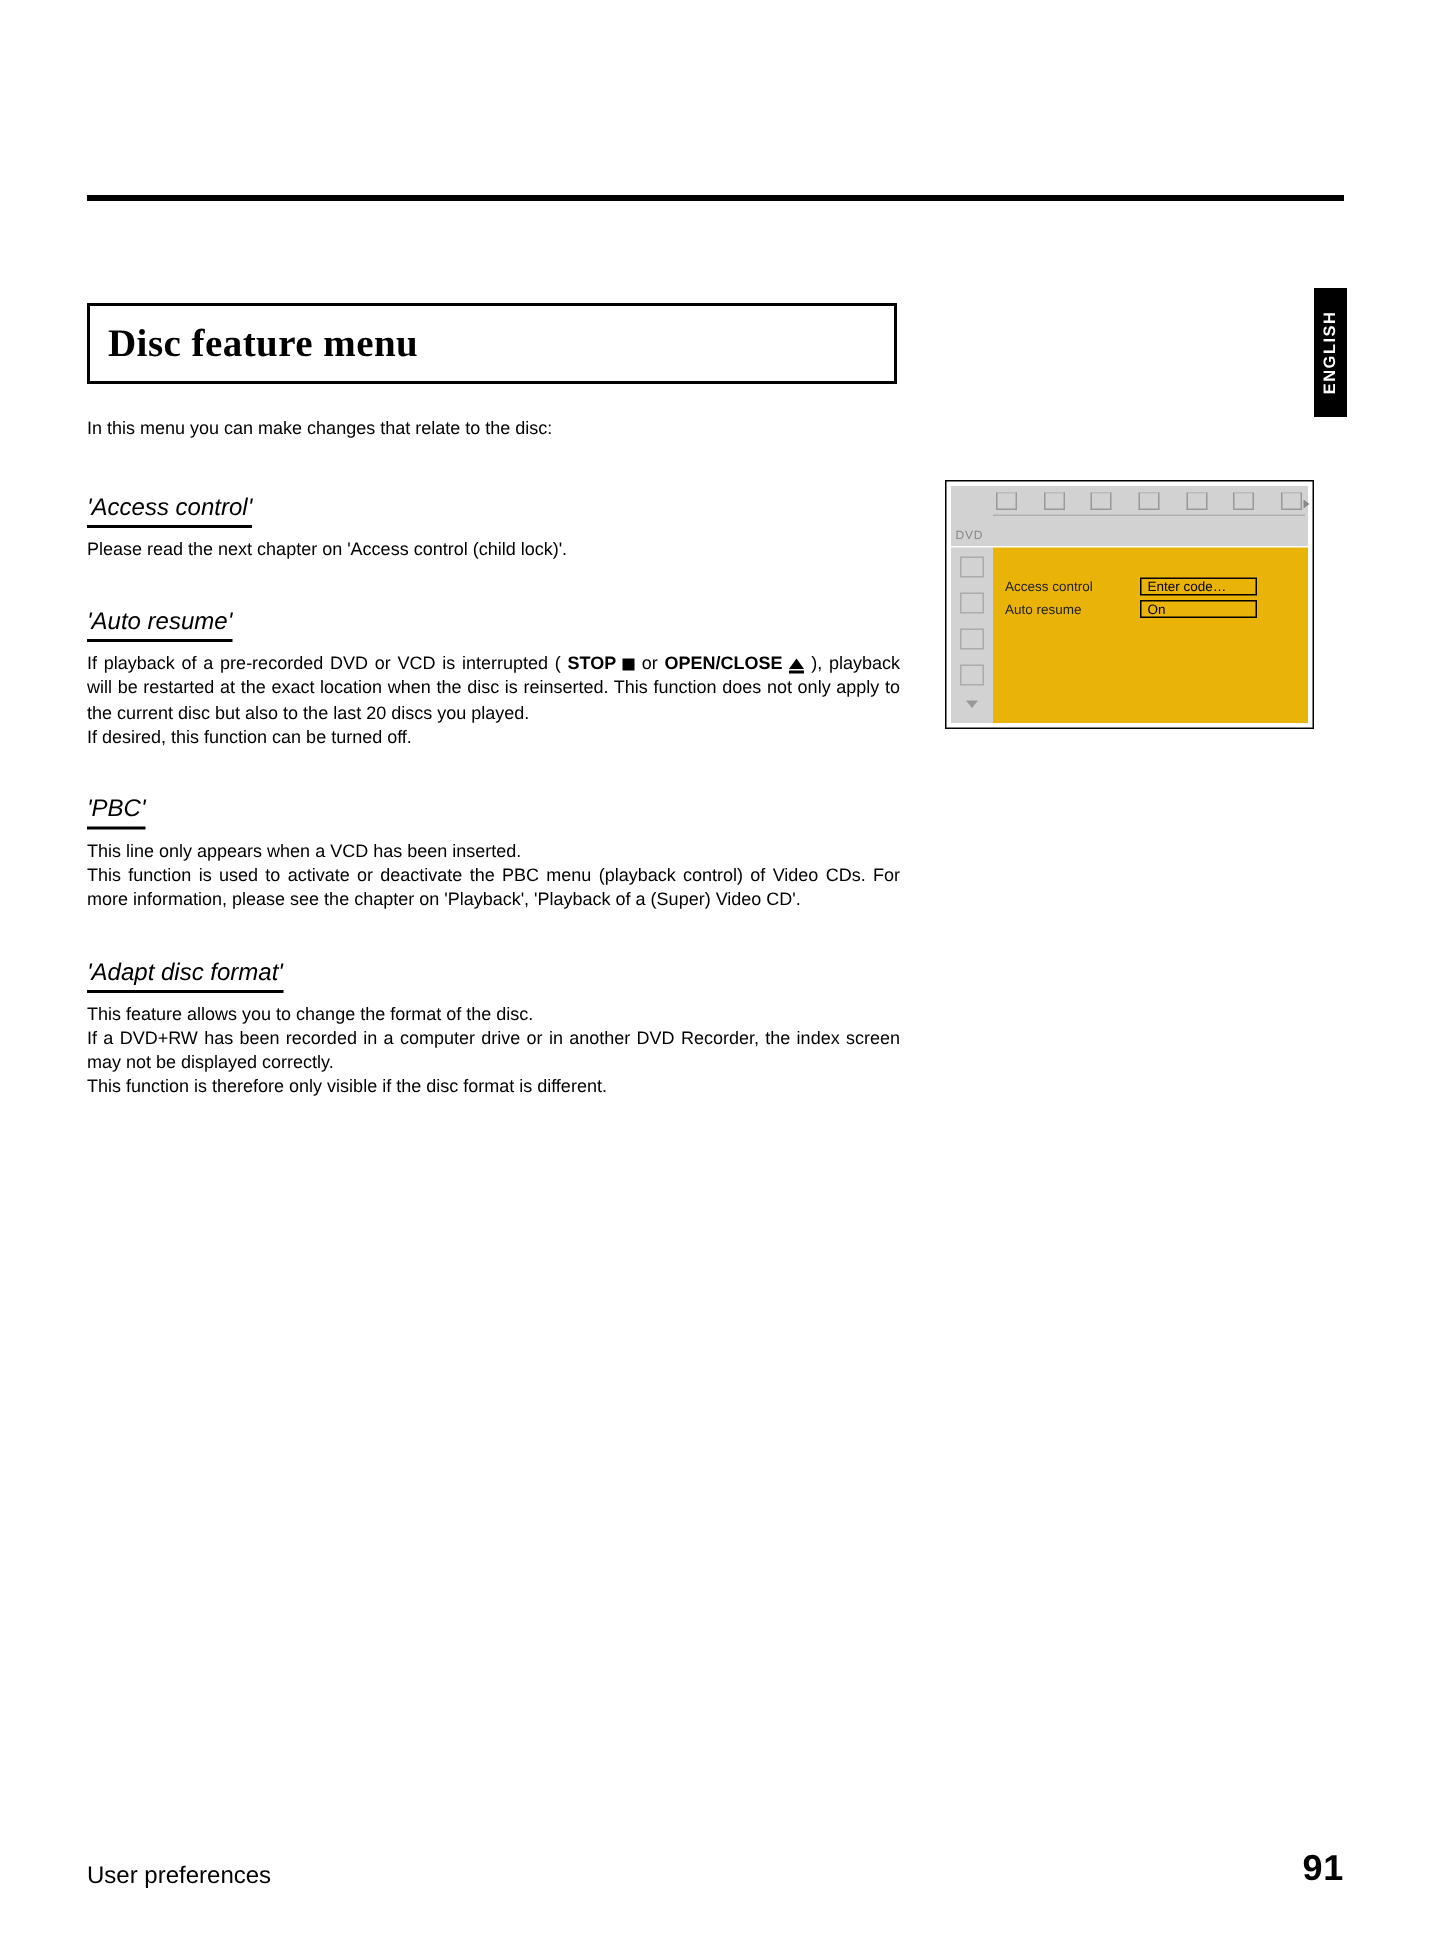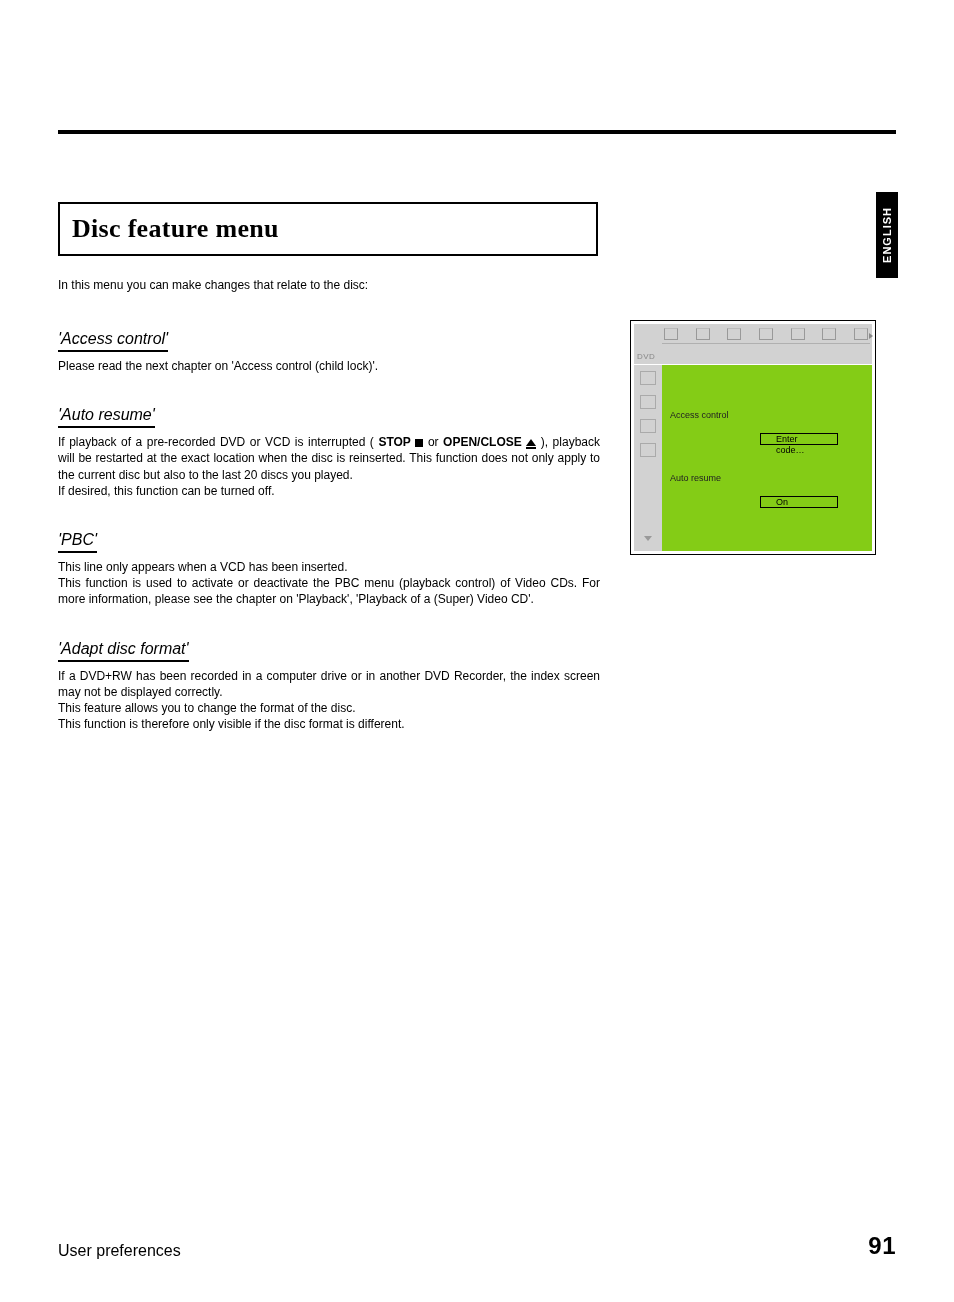--- a/index.html
+++ b/index.html
@@ -33,7 +33,7 @@
   .side-ic { width:16px; height:14px; border:1px solid #aaa; position:relative; }
   .side-arrow { width:0;height:0;border-left:4px solid transparent;border-right:4px solid transparent;border-top:5px solid #999; margin-top:auto; margin-bottom:4px; }
 
-  .osd-content { flex:1; background:#84cc16; padding:20px 8px 40px 8px; }
+  .osd-content { flex:1; background:#eab308; padding:20px 8px 40px 8px; }
   .osd-row { display:flex; align-items:center; gap:10px; margin-bottom:3px; }
   .osd-label { font-size:9px; color:#222; min-width:80px; }
   .osd-field { border:1px solid #000; font-size:9px; padding:0 15px; width:78px; height:12px; line-height:11px;margin-top:48px; }

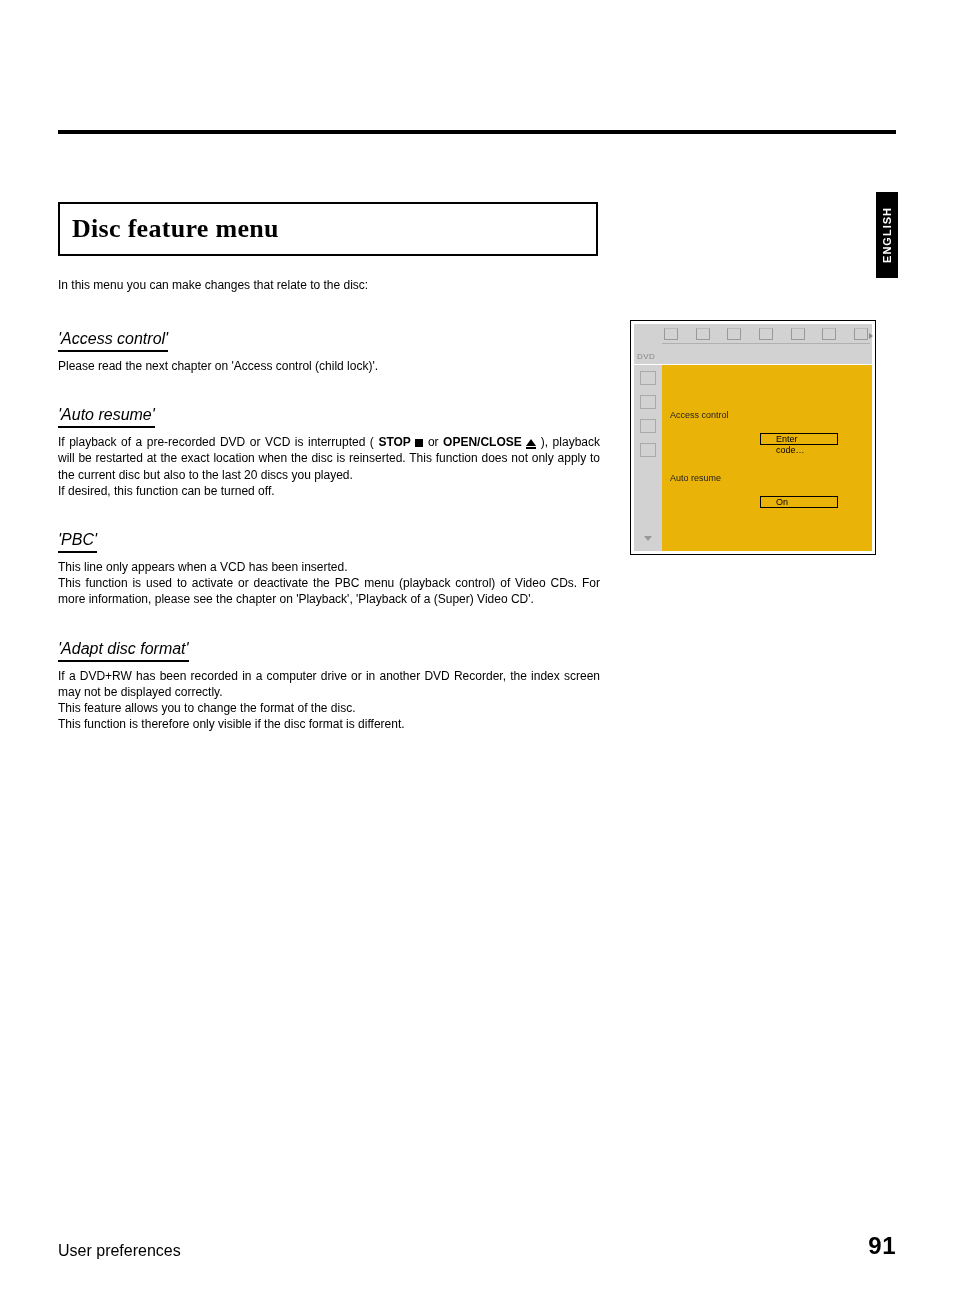--- a/index.html
+++ b/index.html
@@ -36,7 +36,7 @@
   .osd-content { flex:1; background:#eab308; padding:20px 8px 40px 8px; }
   .osd-row { display:flex; align-items:center; gap:10px; margin-bottom:3px; }
   .osd-label { font-size:9px; color:#222; min-width:80px; }
-  .osd-field { border:1px solid #000; font-size:9px; padding:0 15px; width:78px; height:12px; line-height:11px;margin-top:48px; }
+  .osd-field { border:1px solid #000; font-size:9px; padding:0 4px; width:78px; height:12px; line-height:11px; }
   .osd-field.noleft { }
 
   .stop-sq { display:inline-block; width:8px; height:8px; background:#000; vertical-align:-1px; }

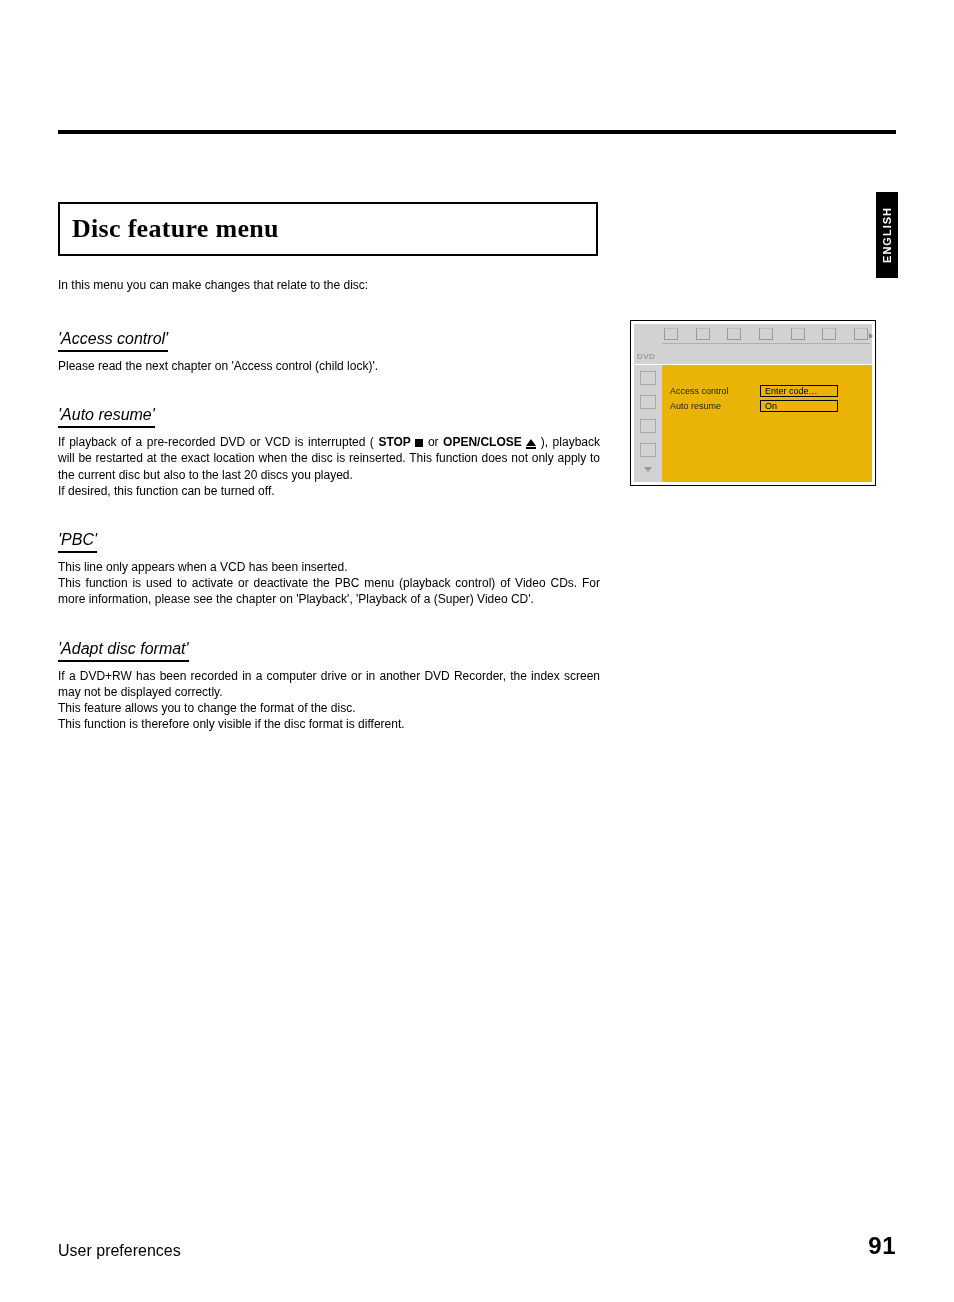--- a/index.html
+++ b/index.html
@@ -125,8 +125,8 @@
 
     <div class="section">
       <div class="subhead">'Adapt disc format'</div>
+      <p class="body">This feature allows you to change the format of the disc.</p>
       <p class="body">If a DVD+RW has been recorded in a computer drive or in another DVD Recorder, the index screen may not be displayed correctly.</p>
-      <p class="body">This feature allows you to change the format of the disc.</p>
       <p class="body">This function is therefore only visible if the disc format is different.</p>
     </div>
 

